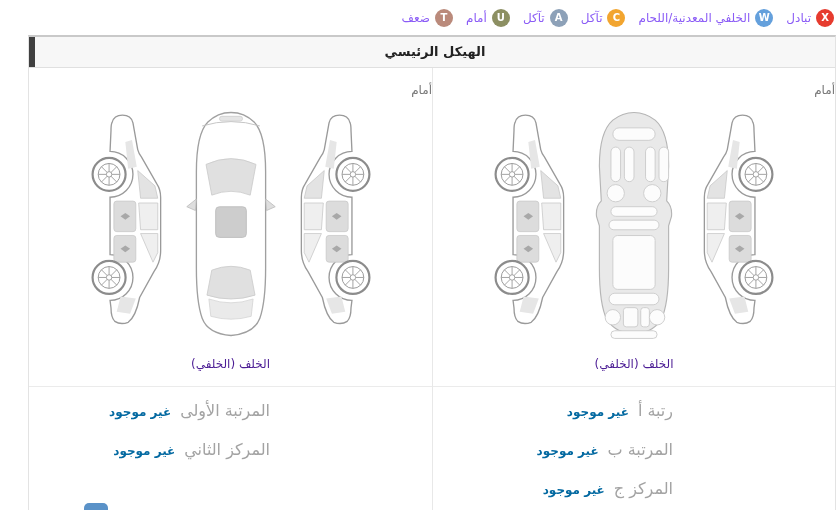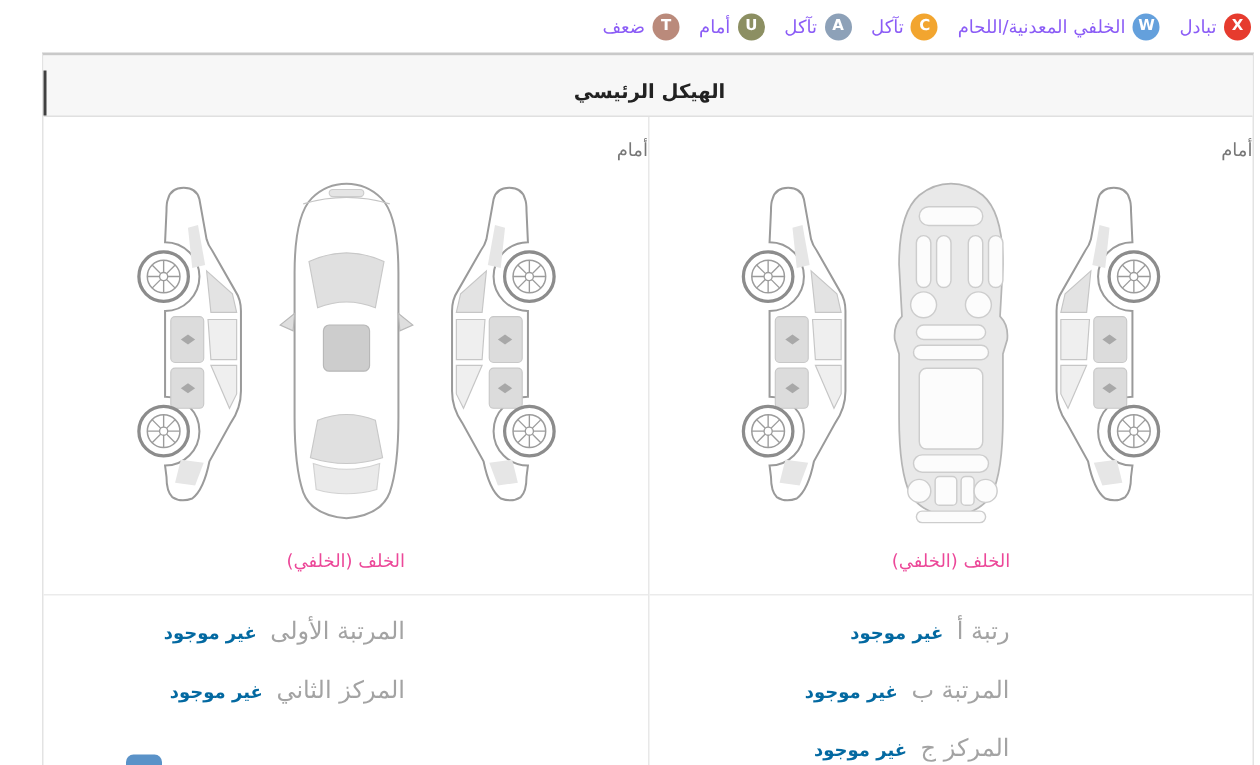--- a/index.html
+++ b/index.html
@@ -43,7 +43,7 @@
     font-size: 13px; font-weight: bold; color: #222;
     padding: 7px 0 8px;
   }
-  .th:first-child { border-left: 2px solid #404040; margin-top: 10px; }
+  .th:first-child { border-left: 6px solid #404040; }
   .tbody { display: flex; align-items: stretch; }
   .panel { flex: 1 1 50%; }
   .panel:first-child { border-left: 1px solid #e8e8e8; }

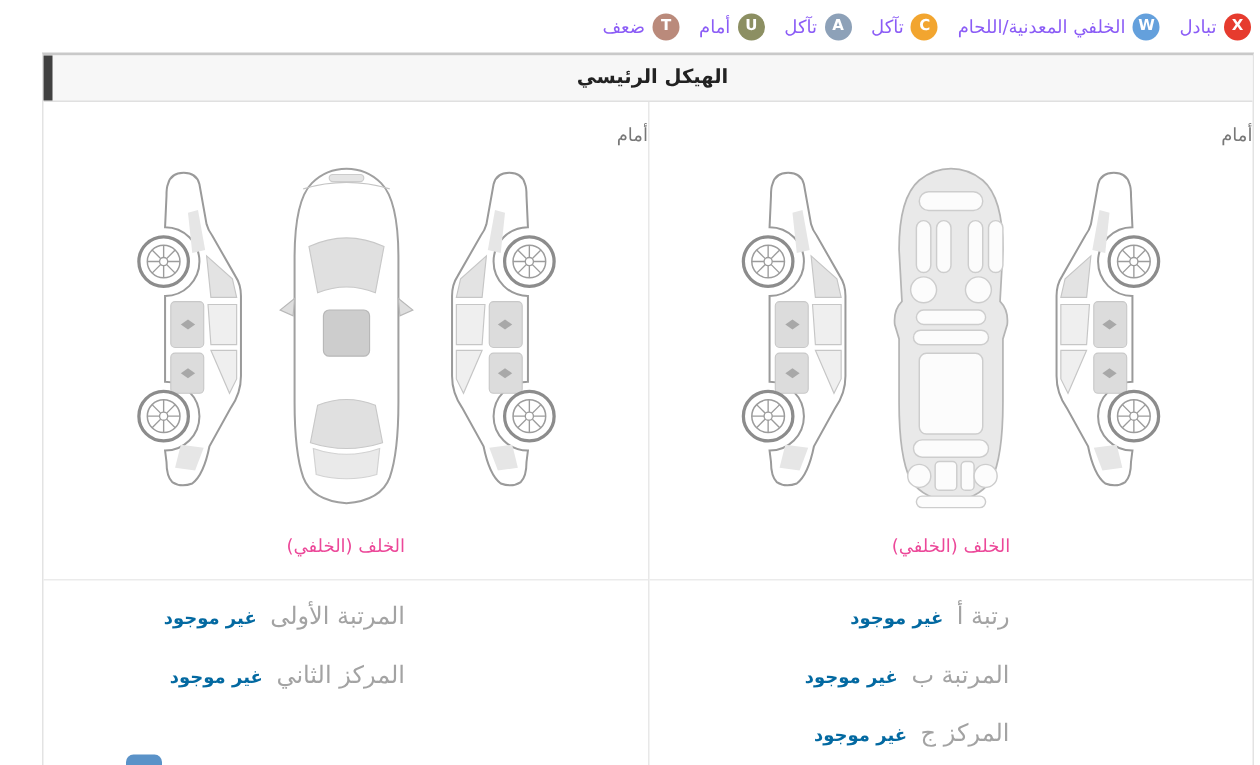--- a/index.html
+++ b/index.html
@@ -53,7 +53,7 @@
     display: flex; justify-content: center; align-items: center;
     gap: 7px; height: 252px;
   }
-  .rear-label { text-align: center; font-size: 12px; color: #ec4899; padding: 6px 0 14px; line-height: 16px; }
+  .rear-label { text-align: center; font-size: 12px; color: #4c1d95; padding: 6px 0 14px; line-height: 16px; }
   .items { border-top: 1px solid #ebebeb; padding: 15px 162px 10px 10px; min-height: 117px; }
   .item { display: flex; align-items: baseline; gap: 9px; margin-bottom: 20px; line-height: 17px; }
   .item-label { font-size: 16px; color: #a3a3a3; white-space: nowrap; }

